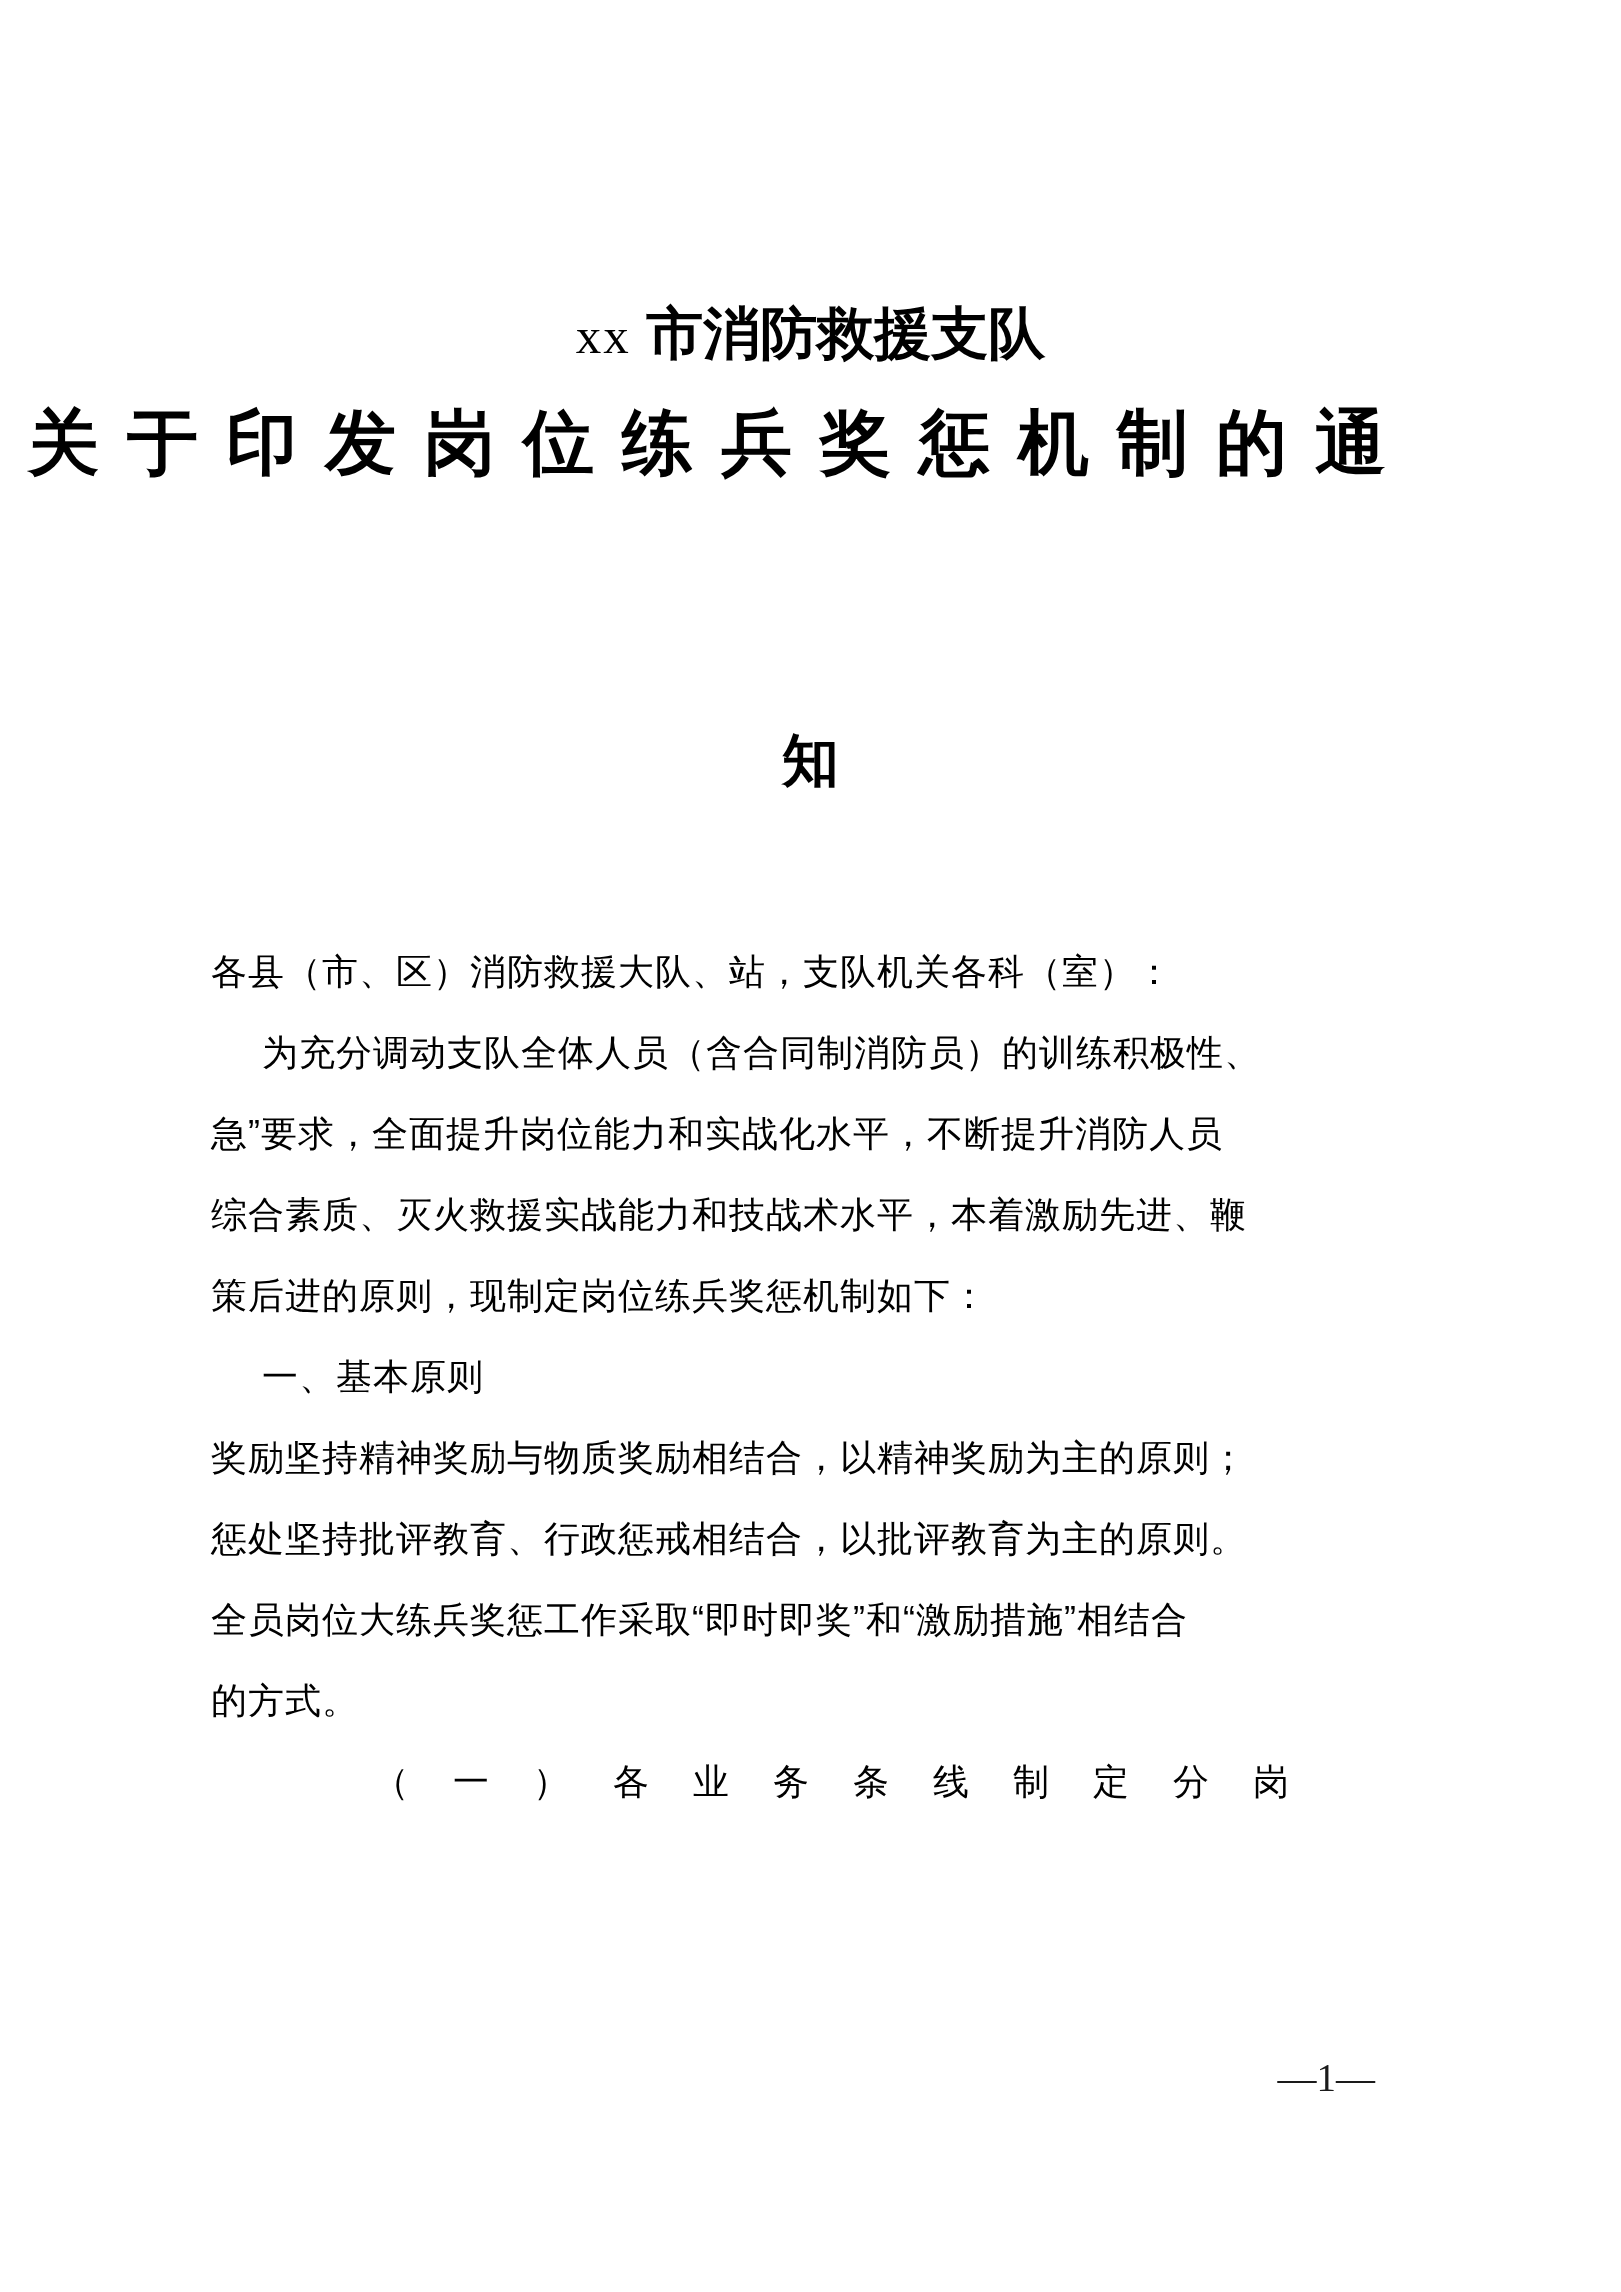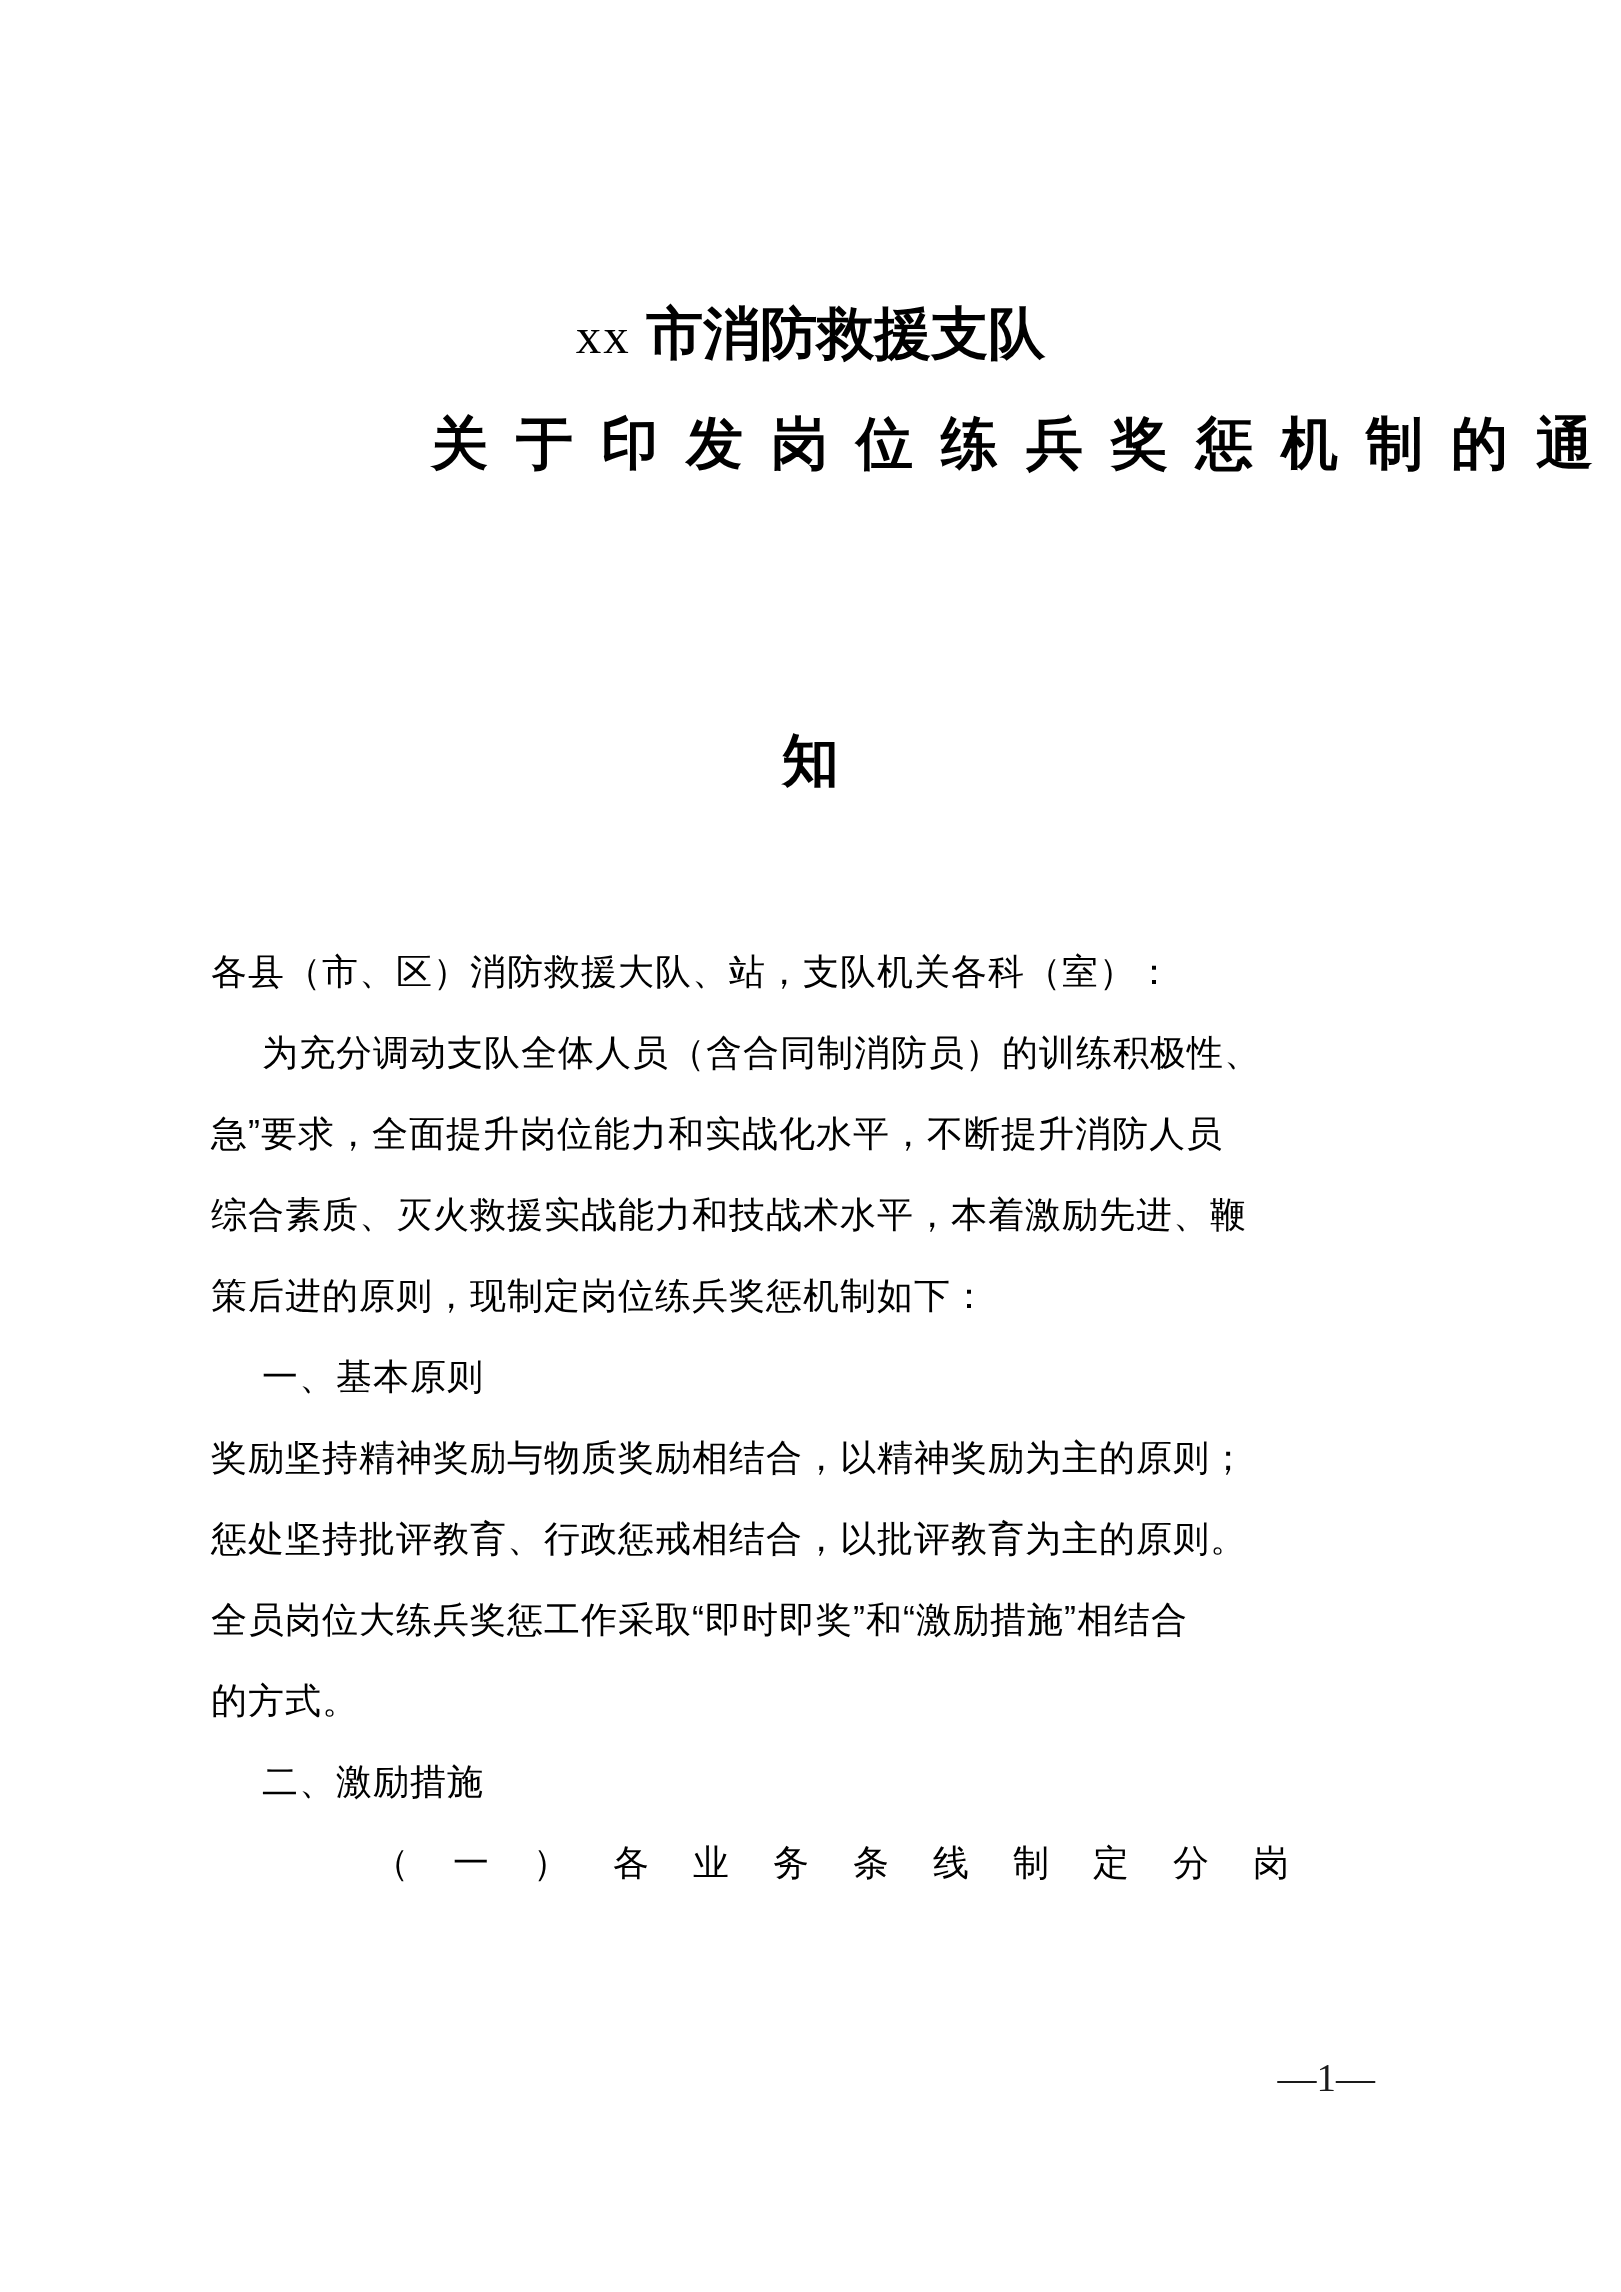--- a/index.html
+++ b/index.html
@@ -43,8 +43,8 @@
     width: 100%;
     box-sizing: border-box;
     padding-left: 28px;      
-    text-align: right;
-    font-size: 57px;
+    text-align: left;
+    font-size: 71px;
     font-weight: 600;
     letter-spacing: 28px;
     line-height: 74px;

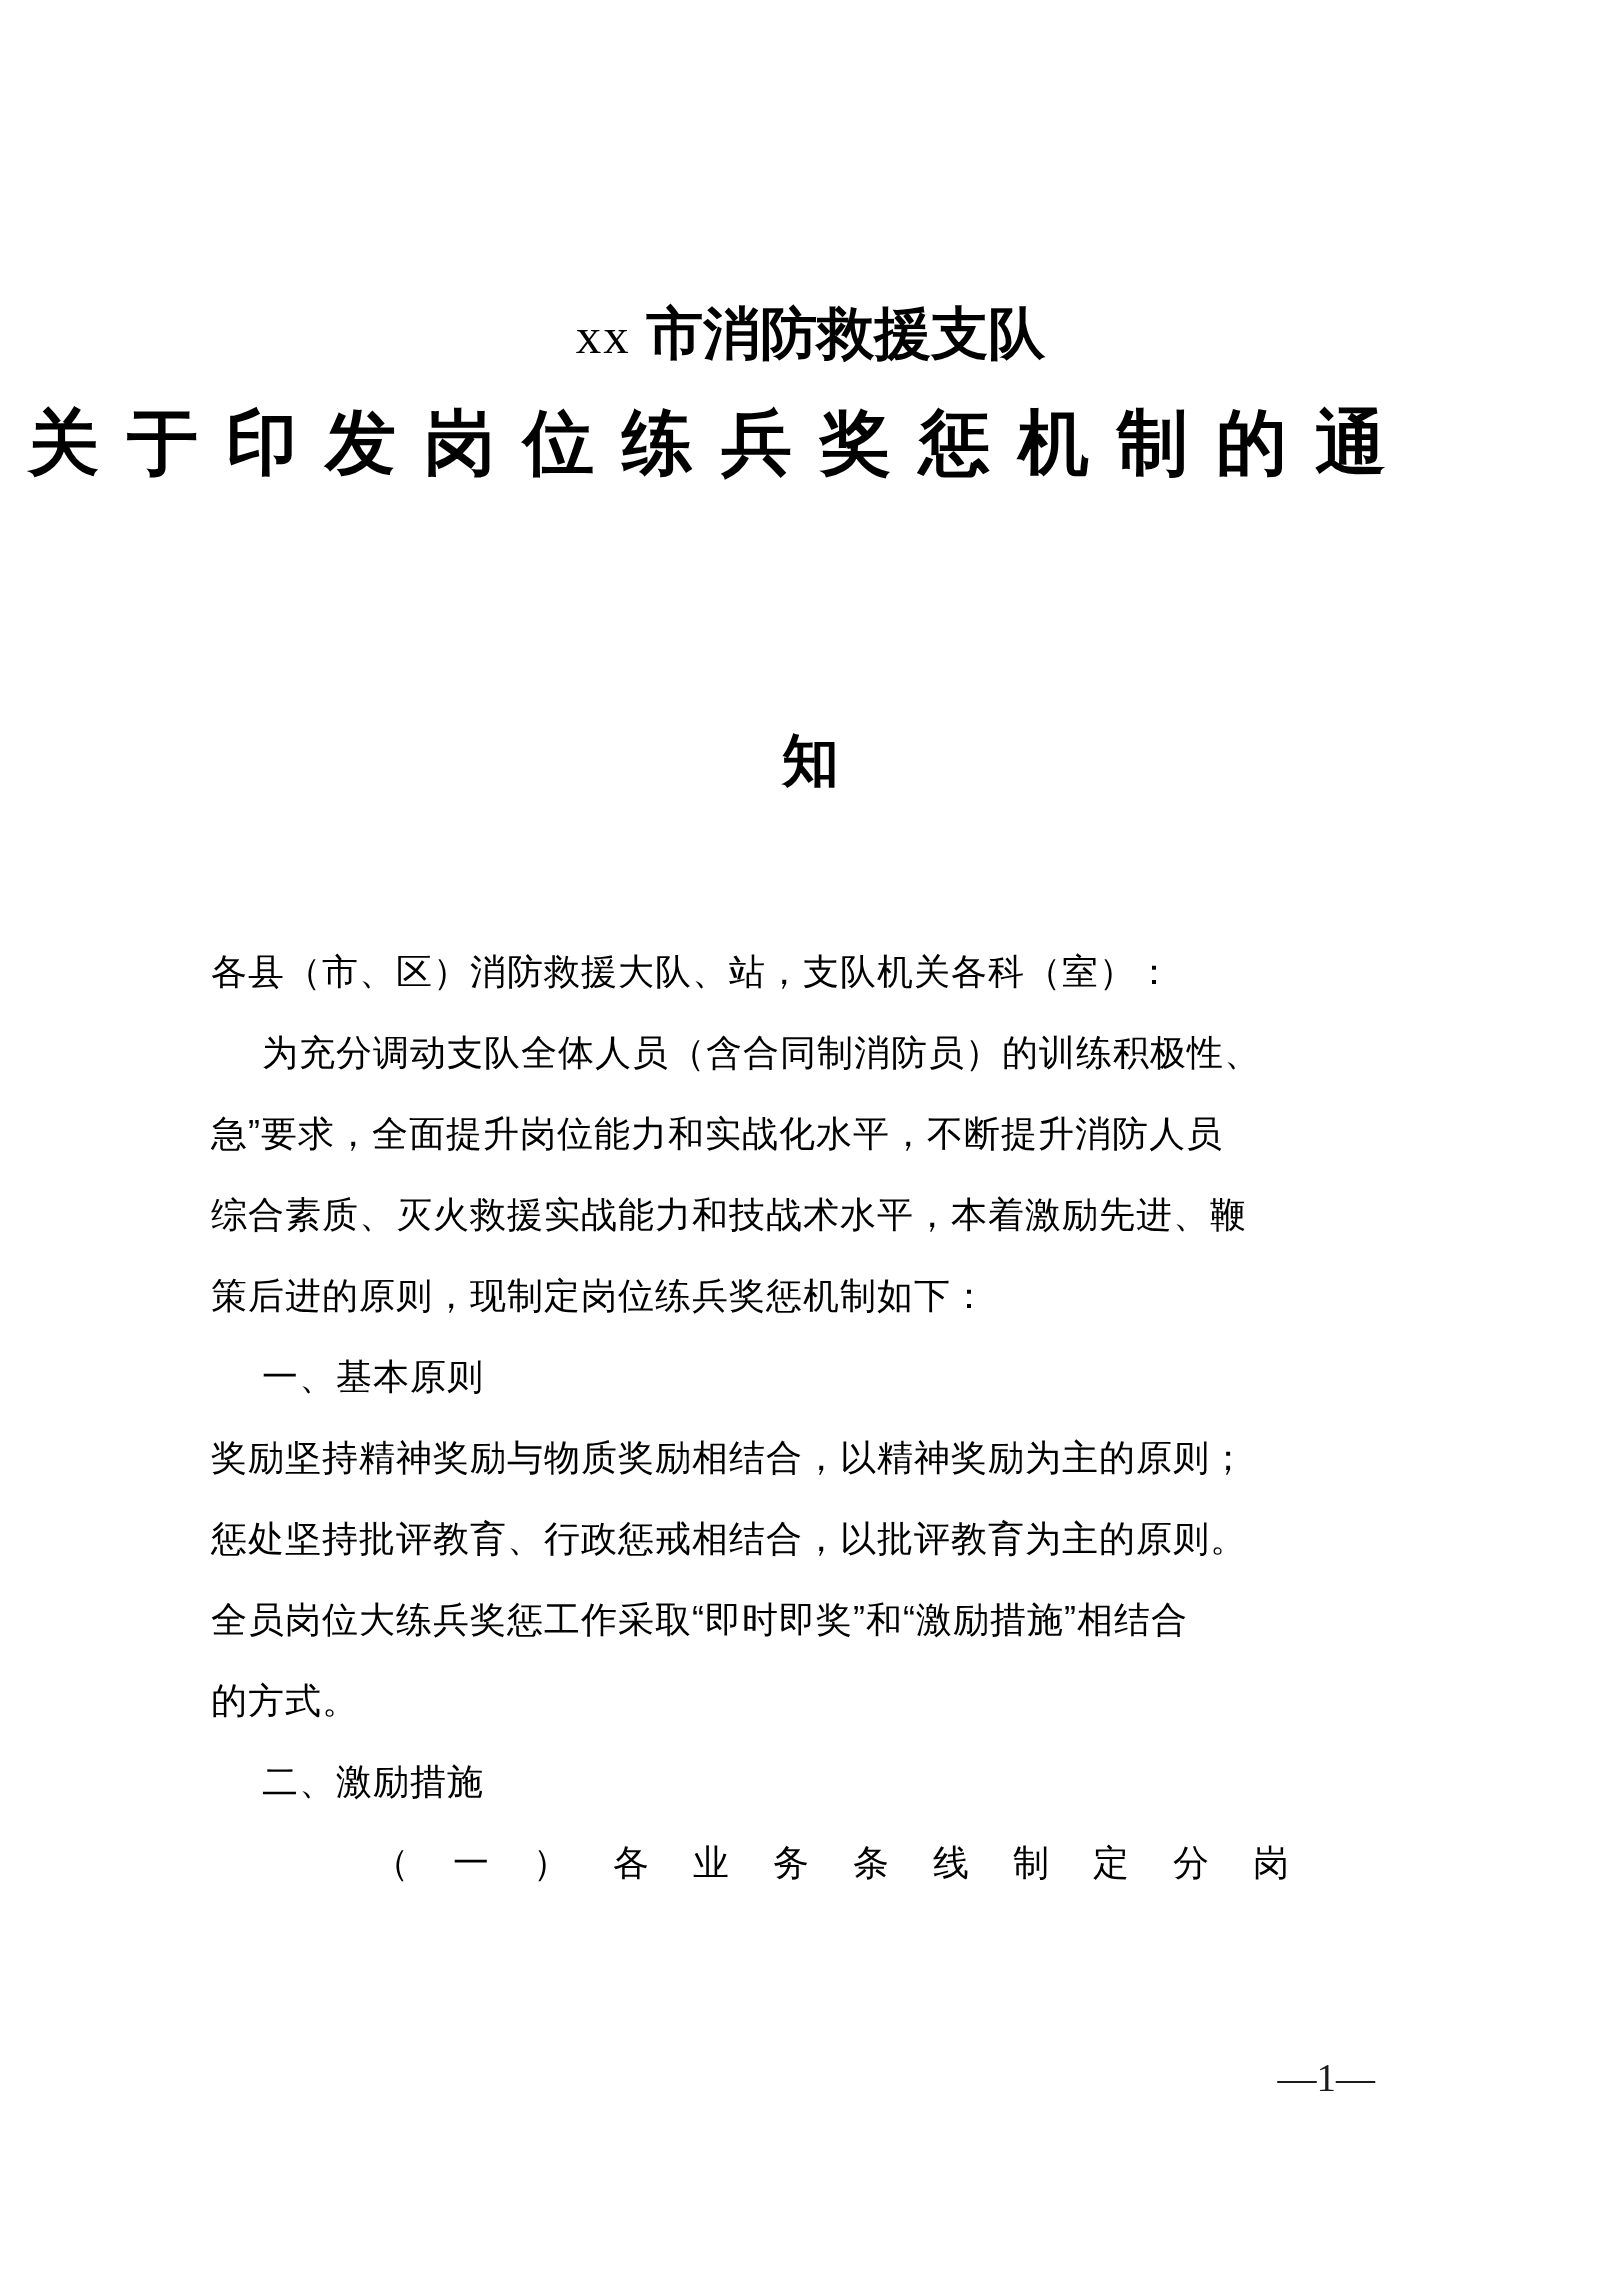--- a/index.html
+++ b/index.html
@@ -116,7 +116,6 @@
     <div class="body-line">惩处坚持批评教育、行政惩戒相结合，以批评教育为主的原则。</div>
     <div class="body-line">全员岗位大练兵奖惩工作采取“即时即奖”和“激励措施”相结合</div>
     <div class="body-line">的方式。</div>
-    <div class="body-line indent">二、激励措施</div>
     <div class="body-line spread">（一）各业务条线制定分岗</div>
   </div>
 

